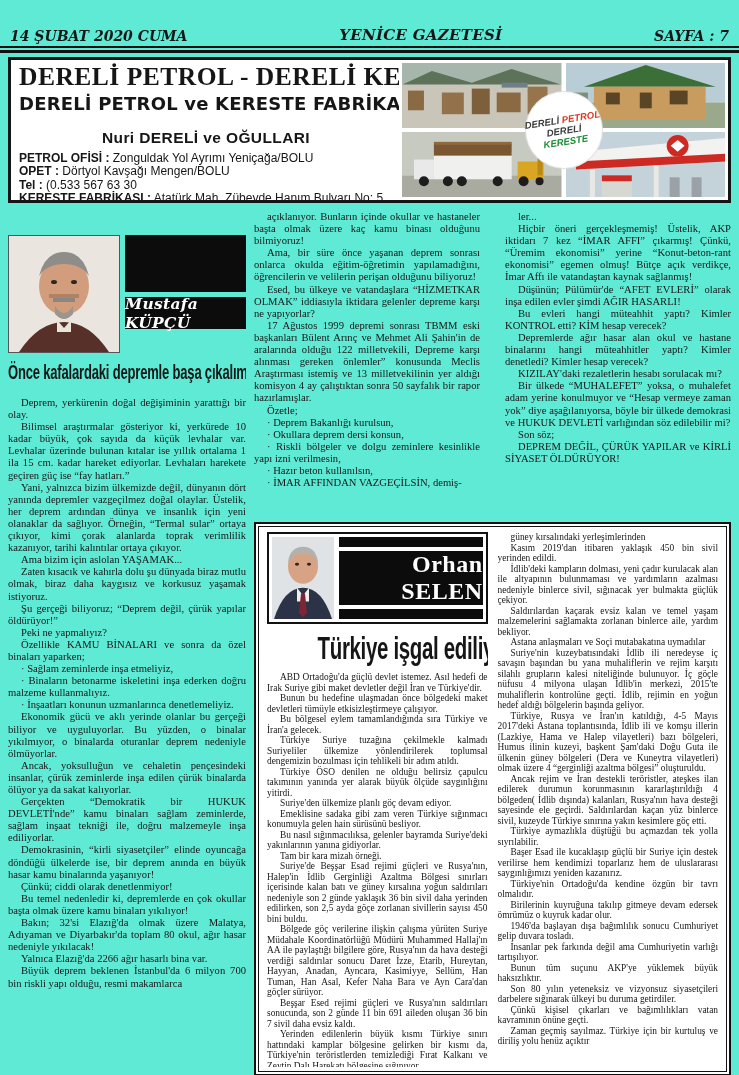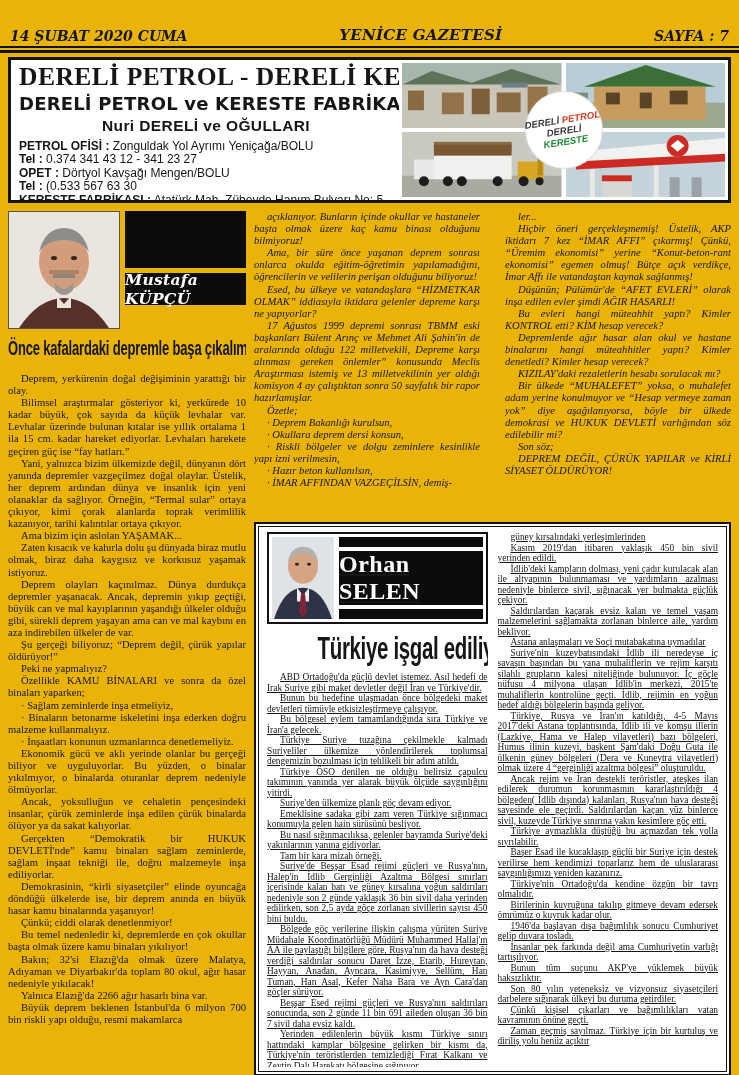--- a/index.html
+++ b/index.html
@@ -6,7 +6,7 @@
   html,body { background:#d8d8d4; }
   .page {
     position: relative; width: 739px; height: 1075px; margin: 0 auto;
-    background: #eab308; color:#161616; overflow: hidden;
+    background: #5eead4; color:#161616; overflow: hidden;
     font-family: "Liberation Serif", serif;
   }
   

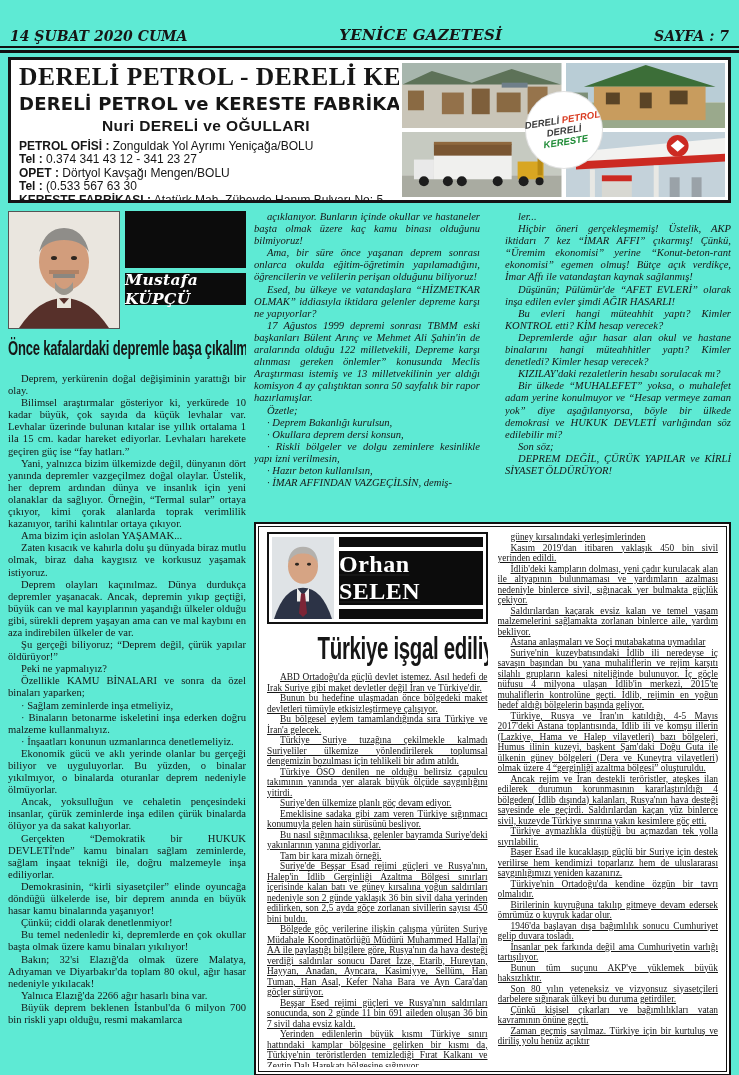--- a/index.html
+++ b/index.html
@@ -35,7 +35,7 @@
   }
   .ad-owner {
     font-family:"Liberation Sans", sans-serif; font-weight:bold; font-size:15.5px;
-    text-align:center; margin: 3px 0 5px 0; letter-spacing:.4px;
+    text-align:center; margin: 15px 0 5px 0; letter-spacing:.4px;
   }
   .ad-contacts { font-family:"Liberation Sans", sans-serif; font-size:12px; line-height:13.4px; }
   .ad-contacts .lbl { font-weight:bold; }

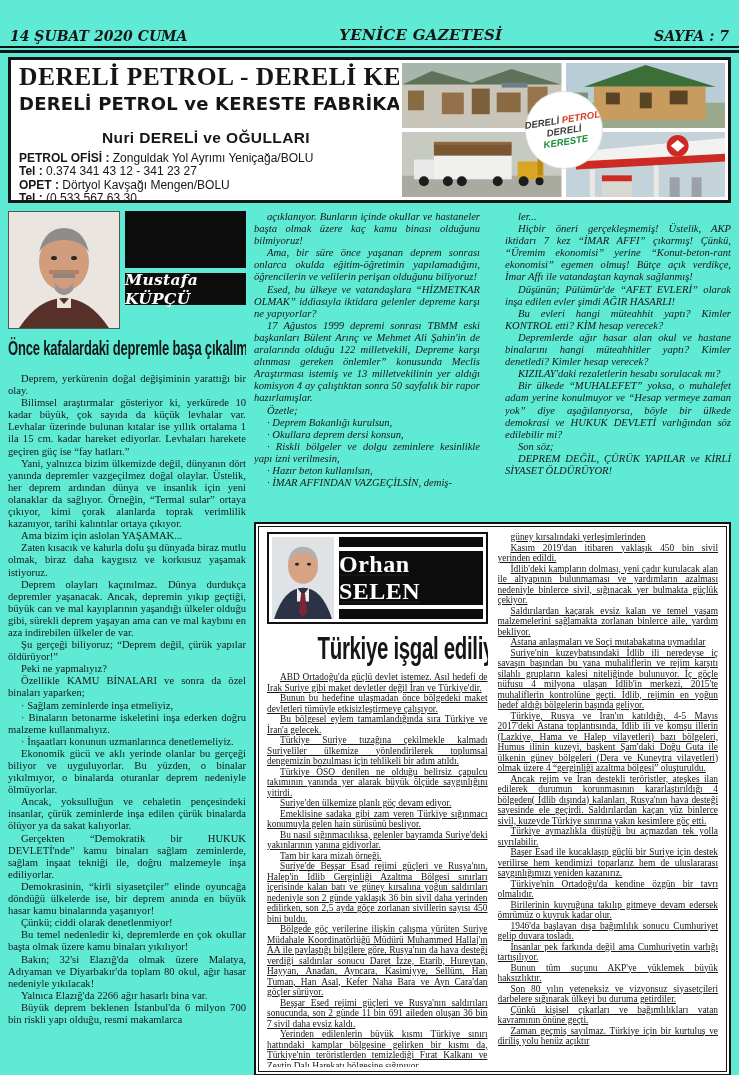--- a/index.html
+++ b/index.html
@@ -121,7 +121,6 @@
       <div class="ad-owner">Nuri DERELİ ve OĞULLARI</div>
       <div class="ad-contacts">
         <div><span class="lbl">PETROL OFİSİ :</span><span> Zonguldak Yol Ayrımı Yeniçağa/BOLU</span></div>
-        <div><span class="lbl">Tel :</span><span> 0.374 341 43 12 - 341 23 27</span></div>
         <div><span class="lbl">OPET :</span><span> Dörtyol Kavşağı Mengen/BOLU</span></div>
         <div><span class="lbl">Tel :</span><span> (0.533 567 63 30</span></div>
         <div><span class="lbl">KERESTE FABRİKASI :</span><span> Atatürk Mah. Zübeyde Hanım Bulvarı No: 5 Yenice/KARABÜK</span></div>

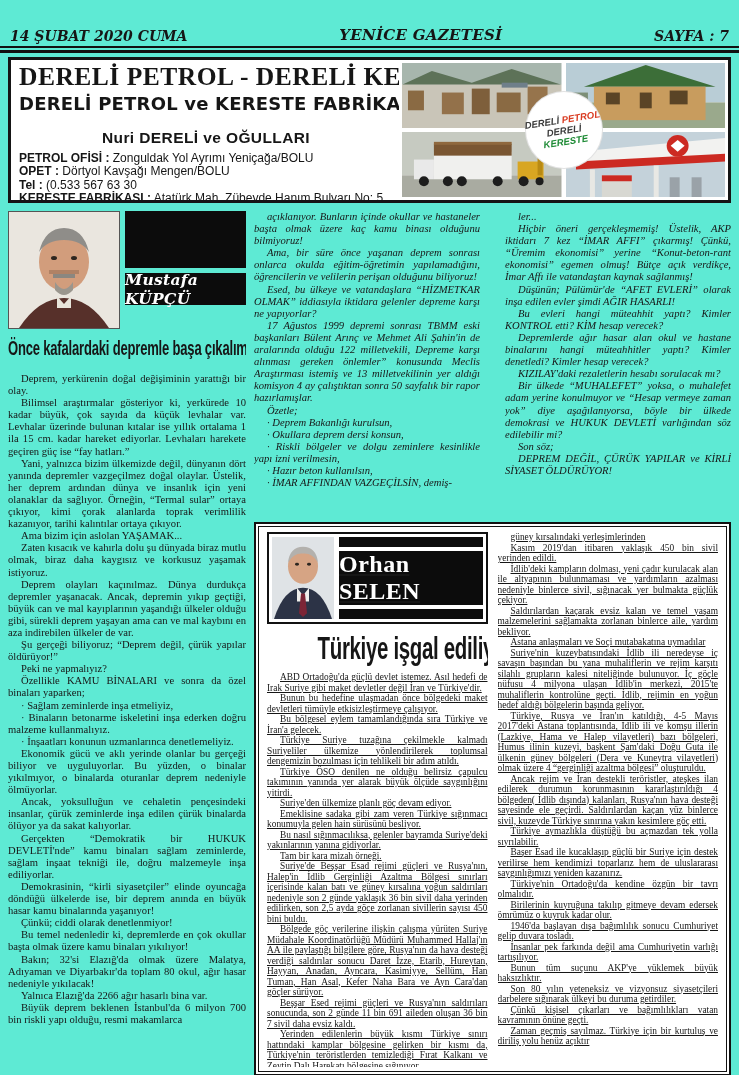--- a/index.html
+++ b/index.html
@@ -56,7 +56,7 @@
   .content { margin: 8px 8px 0 8px; height: 865px; display:flex; gap:8px; overflow:hidden; }
   .col-left { width: 238px; flex:none; overflow:hidden; }
   .col-rest { flex:1; display:flex; flex-direction:column; overflow:hidden; }
-  .top-row { height: 306px; display:flex; gap:25px; overflow:hidden;font-style:italic; }
+  .top-row { height: 306px; display:flex; gap:25px; overflow:hidden; }
   .top-row .tcol { flex:1; overflow:hidden; }
   .body { text-align: justify; }
   .body p { text-indent: 13px; }

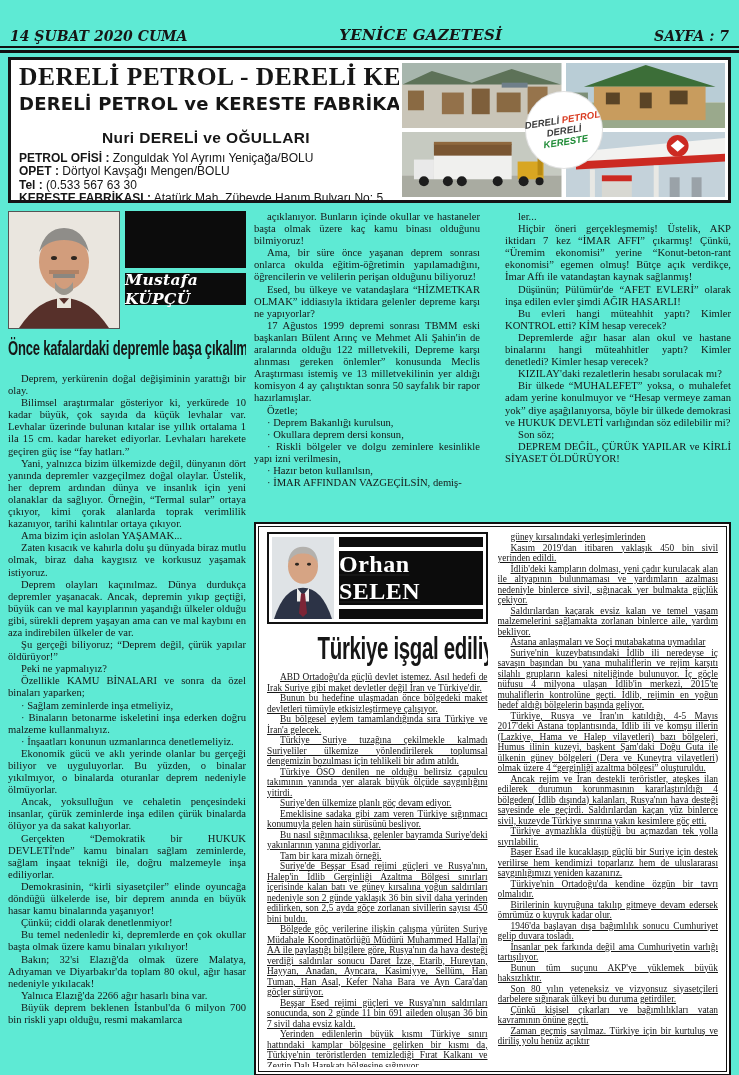--- a/index.html
+++ b/index.html
@@ -54,7 +54,7 @@
   .badge .dark { color:#3a3a3a; }
   
   .content { margin: 8px 8px 0 8px; height: 865px; display:flex; gap:8px; overflow:hidden; }
-  .col-left { width: 238px; flex:none; overflow:hidden; }
+  .col-left { width: 238px; flex:none; overflow:hidden;margin-top:24px; }
   .col-rest { flex:1; display:flex; flex-direction:column; overflow:hidden; }
   .top-row { height: 306px; display:flex; gap:25px; overflow:hidden; }
   .top-row .tcol { flex:1; overflow:hidden; }

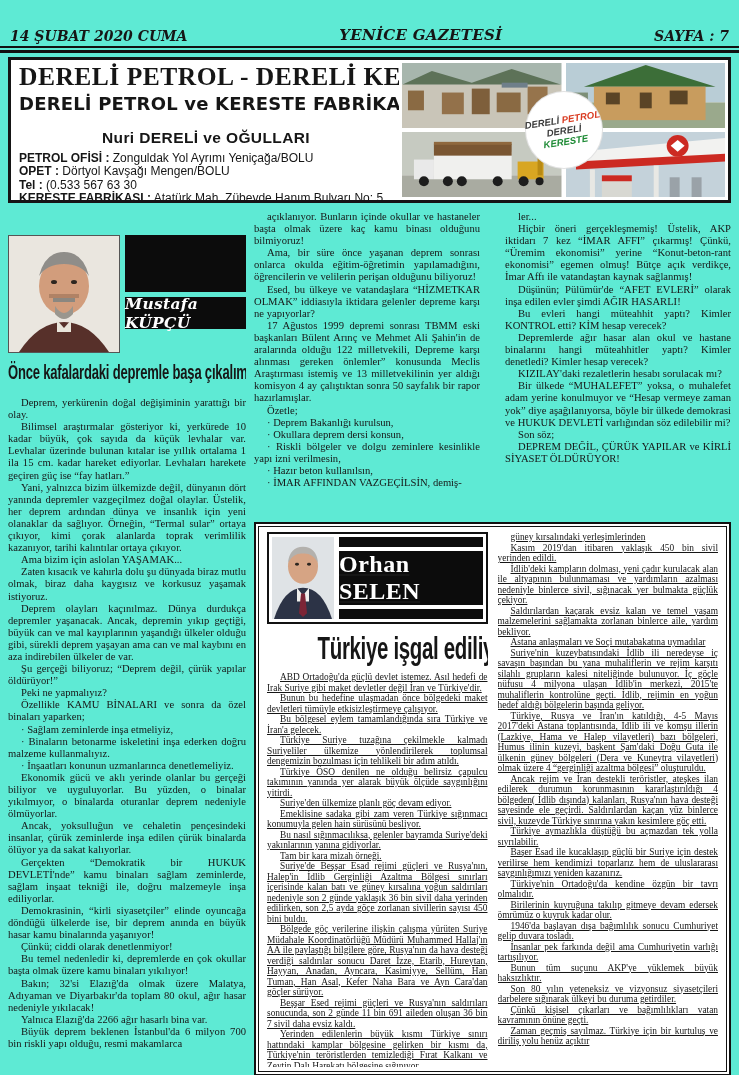--- a/index.html
+++ b/index.html
@@ -84,7 +84,7 @@
   
   .selen-box { flex:1; margin-top:5px; border:2px solid #111; padding:2px; overflow:hidden; background:#fff; }
   .selen-inner { height:100%; border:1px solid #111; padding:5px 8px 4px 8px; display:flex; gap:10px; overflow:hidden; }
-  .selen-col { flex:1; overflow:hidden;text-decoration:underline; }
+  .selen-col { flex:1; overflow:hidden; }
   .author2 { height: 92px; border:2px solid #111; padding:3px; display:flex; gap:5px; background:#fff; }
   .a2-photo { width:62px; flex:none; background:#dfe2e5; }
   .a2-photo svg { width:100%; height:100%; display:block; }

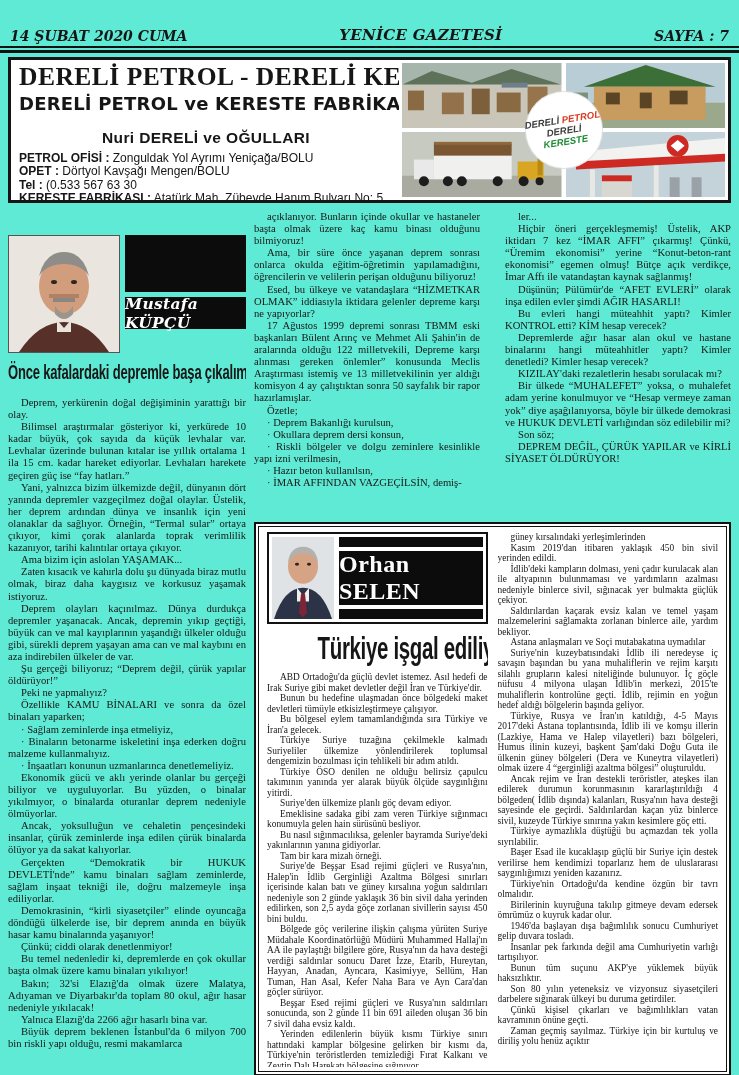--- a/index.html
+++ b/index.html
@@ -85,7 +85,7 @@
   .selen-box { flex:1; margin-top:5px; border:2px solid #111; padding:2px; overflow:hidden; background:#fff; }
   .selen-inner { height:100%; border:1px solid #111; padding:5px 8px 4px 8px; display:flex; gap:10px; overflow:hidden; }
   .selen-col { flex:1; overflow:hidden; }
-  .author2 { height: 92px; border:2px solid #111; padding:3px; display:flex; gap:5px; background:#fff; }
+  .author2 { height: 92px; border:2px solid #111; padding:3px; display:flex; gap:5px; background:#fff;text-align:right; }
   .a2-photo { width:62px; flex:none; background:#dfe2e5; }
   .a2-photo svg { width:100%; height:100%; display:block; }
   .a2-bars { flex:1; display:flex; flex-direction:column; gap:4px; }

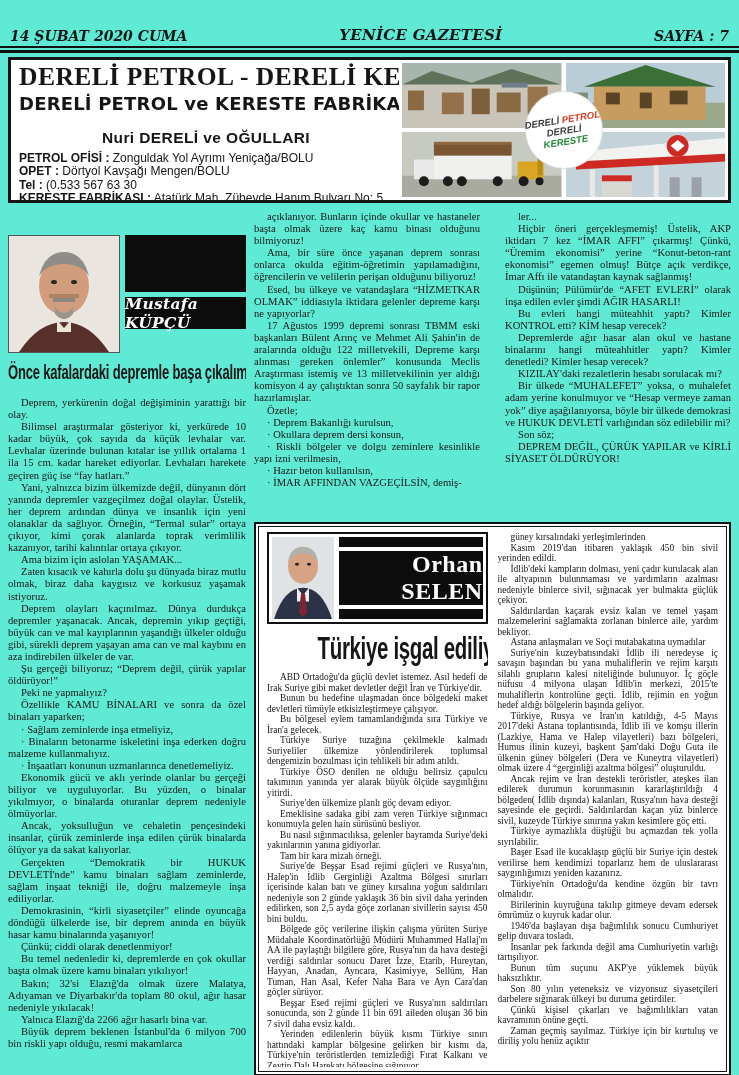--- a/index.html
+++ b/index.html
@@ -229,7 +229,6 @@
           <p>Yani, yalnızca bizim ülkemizde değil, dünyanın dört yanında depremler vazgeçilmez doğal olaylar. Üstelik, her deprem ardından dünya ve insanlık için yeni olanaklar da sağlıyor. Örneğin, “Termal sular” ortaya çıkıyor, kimi çorak alanlarda toprak verimlilik kazanıyor, tarihi kalıntılar ortaya çıkıyor.</p>
           <p>Ama bizim için aslolan YAŞAMAK...</p>
           <p>Zaten kısacık ve kahırla dolu şu dünyada biraz mutlu olmak, biraz daha kaygısız ve korkusuz yaşamak istiyoruz.</p>
-          <p>Deprem olayları kaçınılmaz. Dünya durdukça depremler yaşanacak. Ancak, depremin yıkıp geçtiği, büyük can ve mal kayıplarının yaşandığı ülkeler olduğu gibi, sürekli deprem yaşayan ama can ve mal kaybını en aza indirebilen ülkeler de var.</p>
           <p>Şu gerçeği biliyoruz; “Deprem değil, çürük yapılar öldürüyor!”</p>
           <p>Peki ne yapmalıyız?</p>
           <p>Özellikle KAMU BİNALARI ve sonra da özel binaları yaparken;</p>

